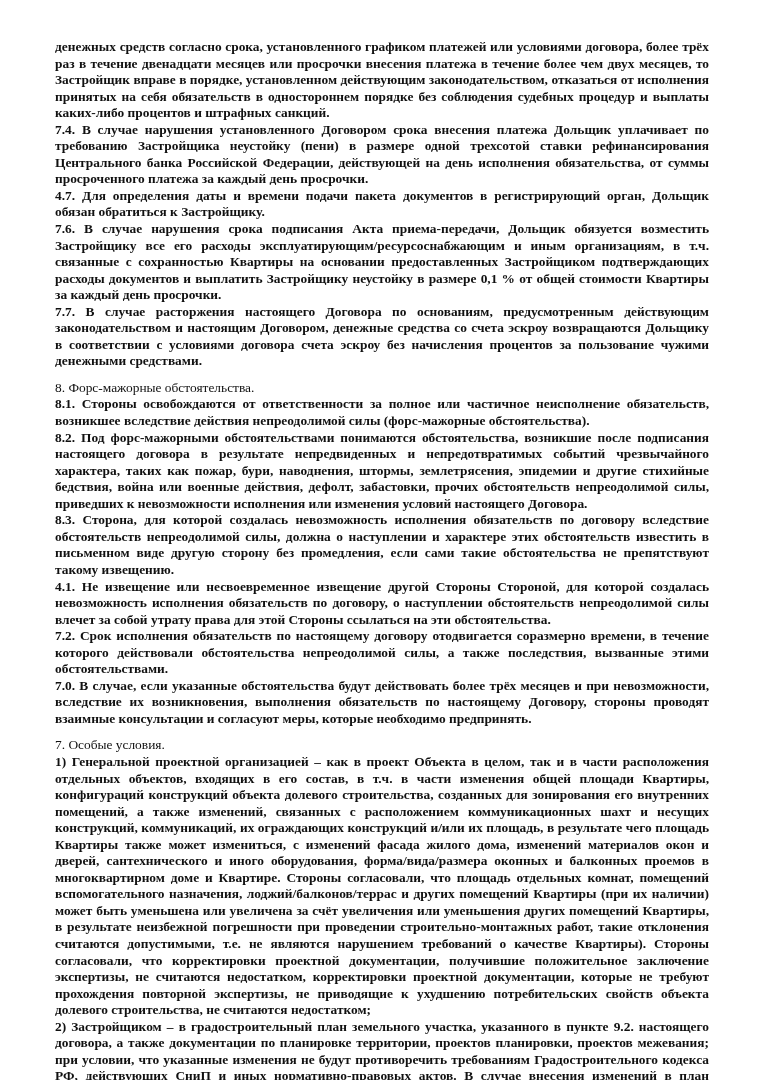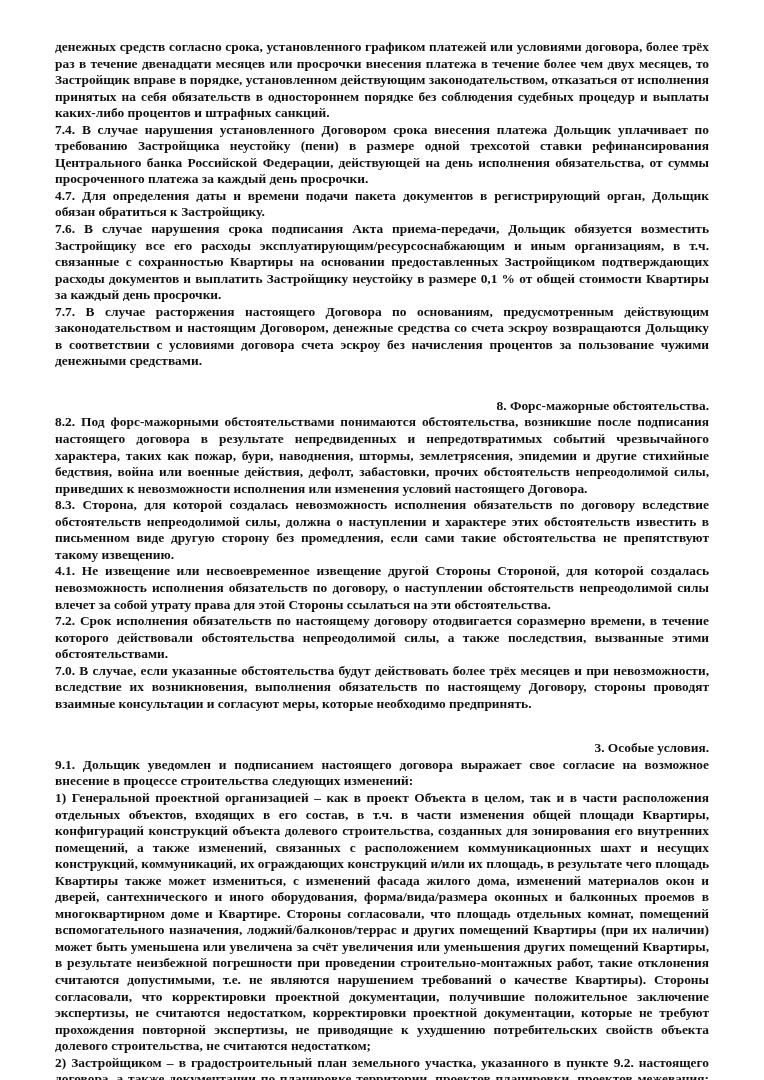--- a/index.html
+++ b/index.html
@@ -16,9 +16,9 @@
   }
   .p { text-align: justify; margin: 0; font-weight: bold; }
   .heading {
-    text-align: right;
-    font-weight: bold;
-    margin: 28px 0 0 0;
+    text-align: left;
+    font-weight: normal;
+    margin: 10px 0 0 0;
   }
 </style>
 </head>

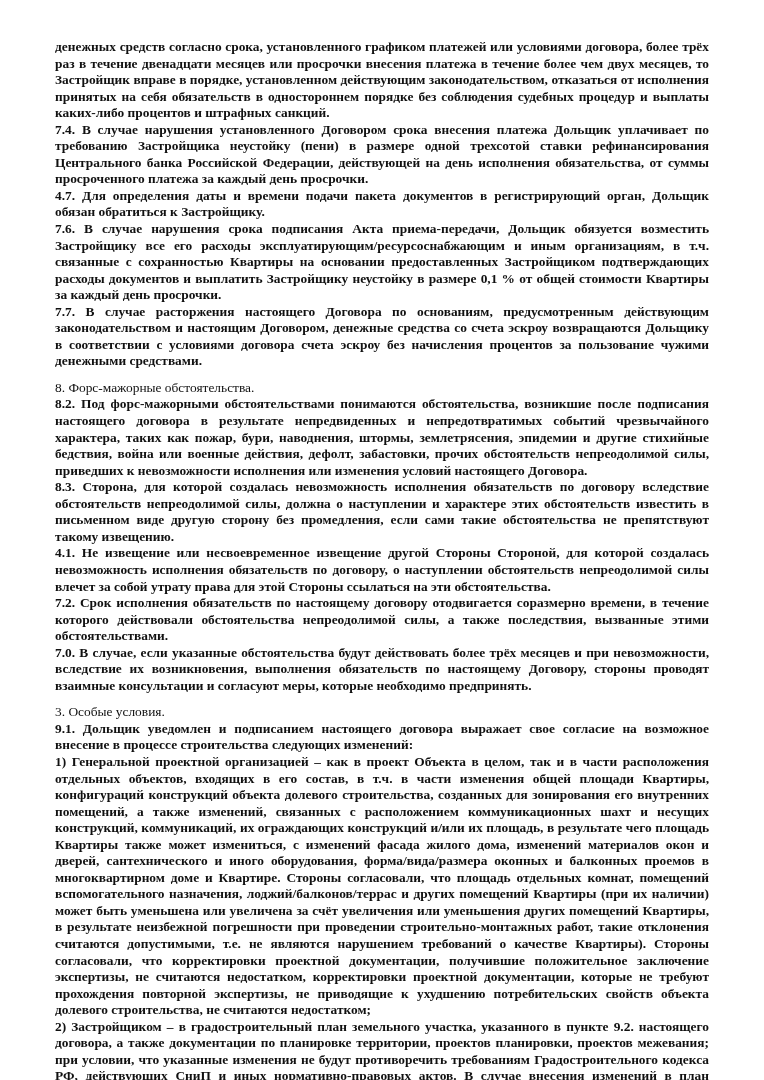--- a/index.html
+++ b/index.html
@@ -36,6 +36,7 @@
 
   <div>
     <div class="heading">8. Форс-мажорные обстоятельства.</div>
+    <p class="p">8.1. Стороны освобождаются от ответственности за полное или частичное неисполнение обязательств, возникшее вследствие действия непреодолимой силы (форс-мажорные обстоятельства).</p>
     <p class="p">8.2. Под форс-мажорными обстоятельствами понимаются обстоятельства, возникшие после подписания настоящего договора в результате непредвиденных и непредотвратимых событий чрезвычайного характера, таких как пожар, бури, наводнения, штормы, землетрясения, эпидемии и другие стихийные бедствия, война или военные действия, дефолт, забастовки, прочих обстоятельств непреодолимой силы, приведших к невозможности исполнения или изменения условий настоящего Договора.</p>
     <p class="p">8.3. Сторона, для которой создалась невозможность исполнения обязательств по договору вследствие обстоятельств непреодолимой силы, должна о наступлении и характере этих обстоятельств известить в письменном виде другую сторону без промедления, если сами такие обстоятельства не препятствуют такому извещению.</p>
     <p class="p">4.1. Не извещение или несвоевременное извещение другой Стороны Стороной, для которой создалась невозможность исполнения обязательств по договору, о наступлении обстоятельств непреодолимой силы влечет за собой утрату права для этой Стороны ссылаться на эти обстоятельства.</p>

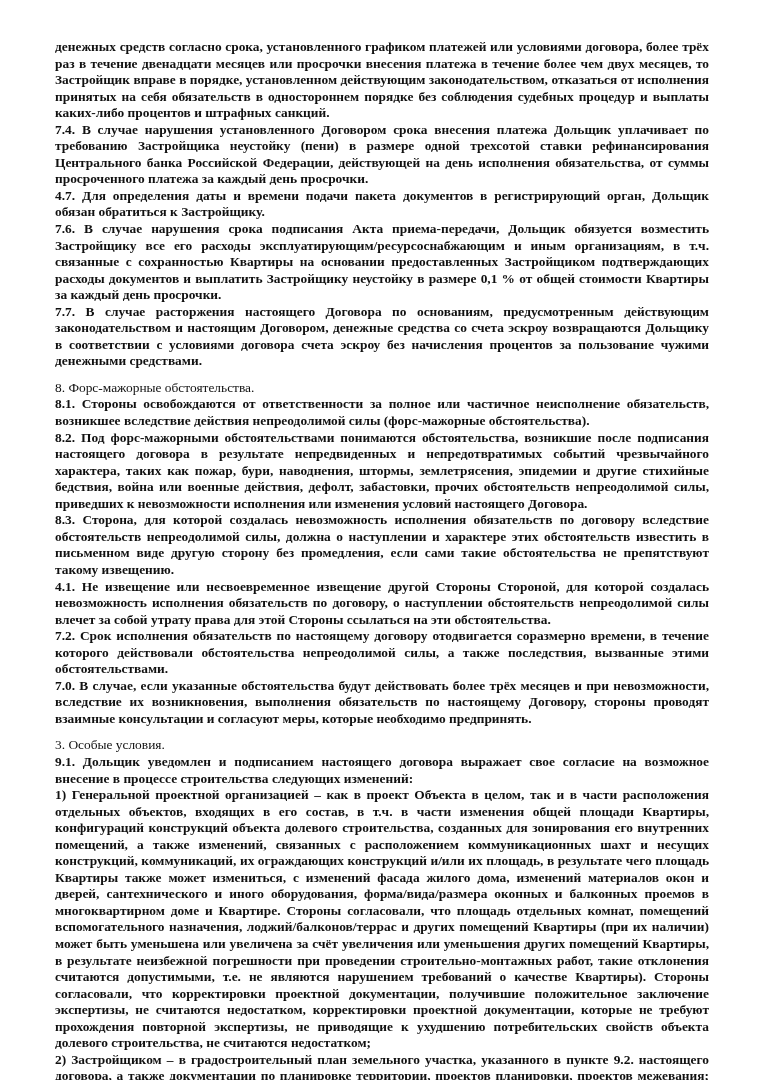--- a/index.html
+++ b/index.html
@@ -45,7 +45,7 @@
   </div>
 
   <div>
-    <div class="heading">3. Особые условия.</div>
+    <div class="heading">7. Особые условия.</div>
     <p class="p">9.1. Дольщик уведомлен и подписанием настоящего договора выражает свое согласие на возможное внесение в процессе строительства следующих изменений:</p>
     <p class="p">1) Генеральной проектной организацией – как в проект Объекта в целом, так и в части расположения отдельных объектов, входящих в его состав, в т.ч. в части изменения общей площади Квартиры, конфигураций конструкций объекта долевого строительства, созданных для зонирования его внутренних помещений, а также изменений, связанных с расположением коммуникационных шахт и несущих конструкций, коммуникаций, их ограждающих конструкций и/или их площадь, в результате чего площадь Квартиры также может измениться, с изменений фасада жилого дома, изменений материалов окон и дверей, сантехнического и иного оборудования, форма/вида/размера оконных и балконных проемов в многоквартирном доме и Квартире. Стороны согласовали, что площадь отдельных комнат, помещений вспомогательного назначения, лоджий/балконов/террас и других помещений Квартиры (при их наличии) может быть уменьшена или увеличена за счёт увеличения или уменьшения других помещений Квартиры, в результате неизбежной погрешности при проведении строительно-монтажных работ, такие отклонения считаются допустимыми, т.е. не являются нарушением требований о качестве Квартиры). Стороны согласовали, что корректировки проектной документации, получившие положительное заключение экспертизы, не считаются недостатком, корректировки проектной документации, которые не требуют прохождения повторной экспертизы, не приводящие к ухудшению потребительских свойств объекта долевого строительства, не считаются недостатком;</p>
     <p class="p">2) Застройщиком – в градостроительный план земельного участка, указанного в пункте 9.2. настоящего договора, а также документации по планировке территории, проектов планировки, проектов межевания; при условии, что указанные изменения не будут противоречить требованиям Градостроительного кодекса РФ, действующих СниП и иных нормативно-правовых актов. В случае внесения изменений в план Квартиры или изменения срока завершения строительства объекта стороны подписывают соответствующее дополнительное соглашение об изменении указанных условий настоящего Договора, если иное не предусмотрено законодательством.</p>

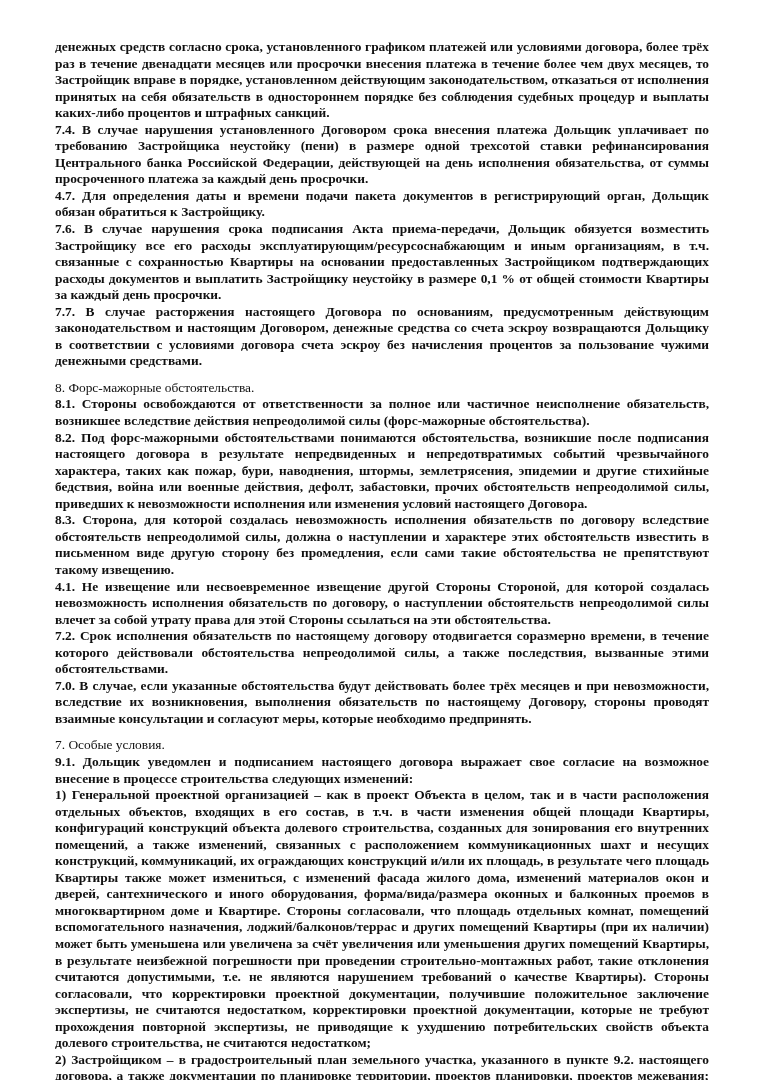--- a/index.html
+++ b/index.html
@@ -46,7 +46,6 @@
 
   <div>
     <div class="heading">7. Особые условия.</div>
-    <p class="p">9.1. Дольщик уведомлен и подписанием настоящего договора выражает свое согласие на возможное внесение в процессе строительства следующих изменений:</p>
     <p class="p">1) Генеральной проектной организацией – как в проект Объекта в целом, так и в части расположения отдельных объектов, входящих в его состав, в т.ч. в части изменения общей площади Квартиры, конфигураций конструкций объекта долевого строительства, созданных для зонирования его внутренних помещений, а также изменений, связанных с расположением коммуникационных шахт и несущих конструкций, коммуникаций, их ограждающих конструкций и/или их площадь, в результате чего площадь Квартиры также может измениться, с изменений фасада жилого дома, изменений материалов окон и дверей, сантехнического и иного оборудования, форма/вида/размера оконных и балконных проемов в многоквартирном доме и Квартире. Стороны согласовали, что площадь отдельных комнат, помещений вспомогательного назначения, лоджий/балконов/террас и других помещений Квартиры (при их наличии) может быть уменьшена или увеличена за счёт увеличения или уменьшения других помещений Квартиры, в результате неизбежной погрешности при проведении строительно-монтажных работ, такие отклонения считаются допустимыми, т.е. не являются нарушением требований о качестве Квартиры). Стороны согласовали, что корректировки проектной документации, получившие положительное заключение экспертизы, не считаются недостатком, корректировки проектной документации, которые не требуют прохождения повторной экспертизы, не приводящие к ухудшению потребительских свойств объекта долевого строительства, не считаются недостатком;</p>
     <p class="p">2) Застройщиком – в градостроительный план земельного участка, указанного в пункте 9.2. настоящего договора, а также документации по планировке территории, проектов планировки, проектов межевания; при условии, что указанные изменения не будут противоречить требованиям Градостроительного кодекса РФ, действующих СниП и иных нормативно-правовых актов. В случае внесения изменений в план Квартиры или изменения срока завершения строительства объекта стороны подписывают соответствующее дополнительное соглашение об изменении указанных условий настоящего Договора, если иное не предусмотрено законодательством.</p>
 

